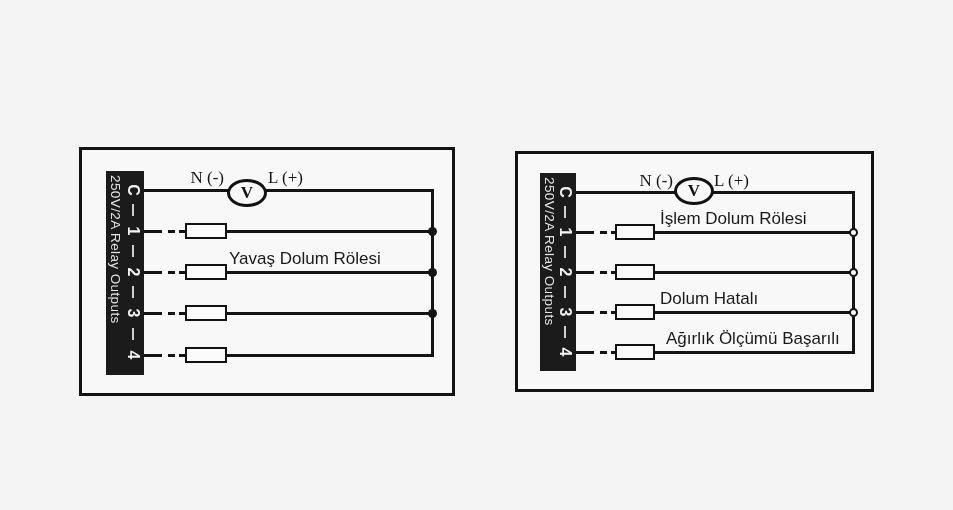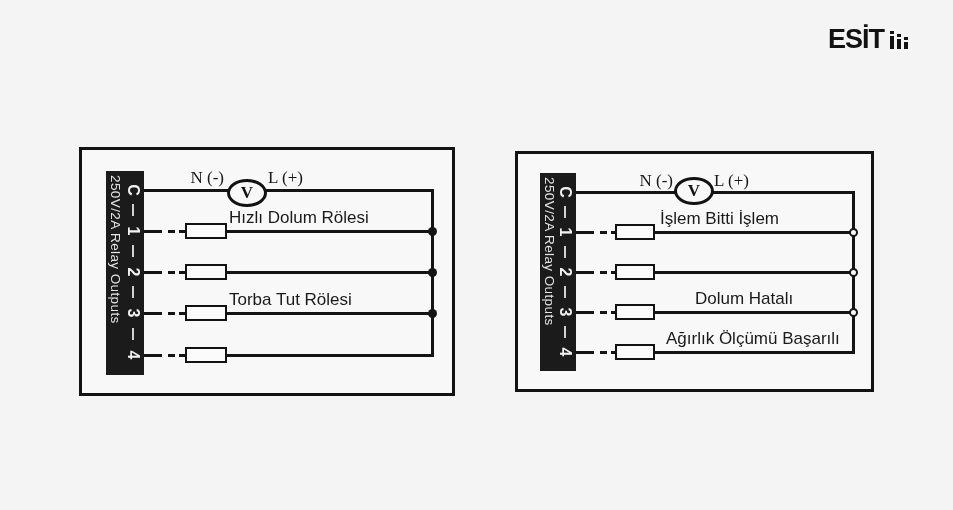--- a/index.html
+++ b/index.html
@@ -56,23 +56,6 @@
 
 <div class="page">
 
-  <div class="logo">
-    <span class="logo-text">ESİT</span>
-    <span class="logo-bars">
-      <span class="lbar-col">
-          <span class="lbar-dot"></span>
-          <span class="lbar" style="height:13px;"></span>
-        </span>
-      <span class="lbar-col">
-          <span class="lbar-dot"></span>
-          <span class="lbar" style="height:10px;"></span>
-        </span>
-      <span class="lbar-col">
-          <span class="lbar-dot"></span>
-          <span class="lbar" style="height:7px;"></span>
-        </span>
-    </span>
-  </div>
 
   <div class="diagram" id="diagram-left">
 

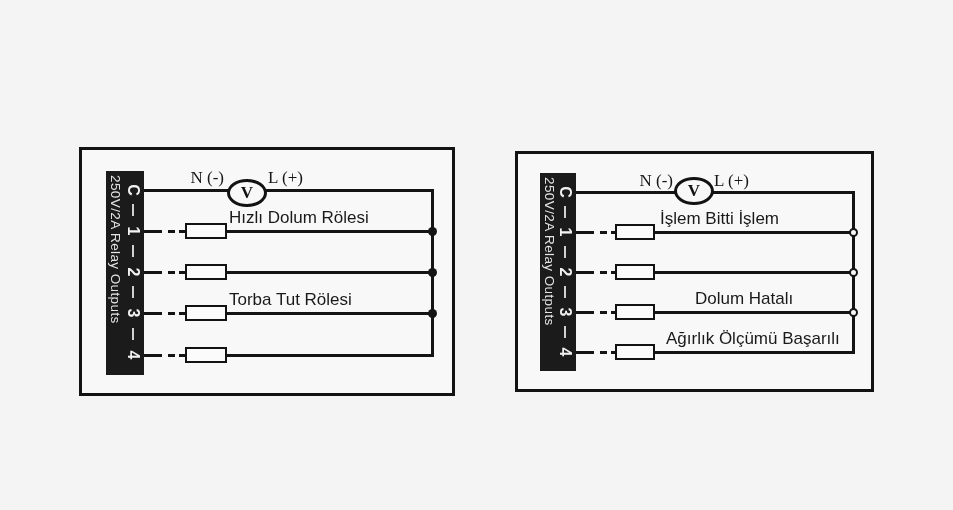--- a/index.html
+++ b/index.html
@@ -78,7 +78,6 @@
     <div class="wire-h" style="left:86px;top:79.5px;width:7px;"></div>
     <div class="wire-h" style="left:97px;top:79.5px;width:255px;"></div>
     <div class="coil" style="left:103px;top:73px;"></div>
-    <div class="relay-label" style="left:147px;top:58px;">Hızlı Dolum Rölesi</div>
     <div class="dot" style="left:346px;top:76.5px;"></div>
 
     <div class="wire-h" style="left:62px;top:120.5px;width:18px;"></div>

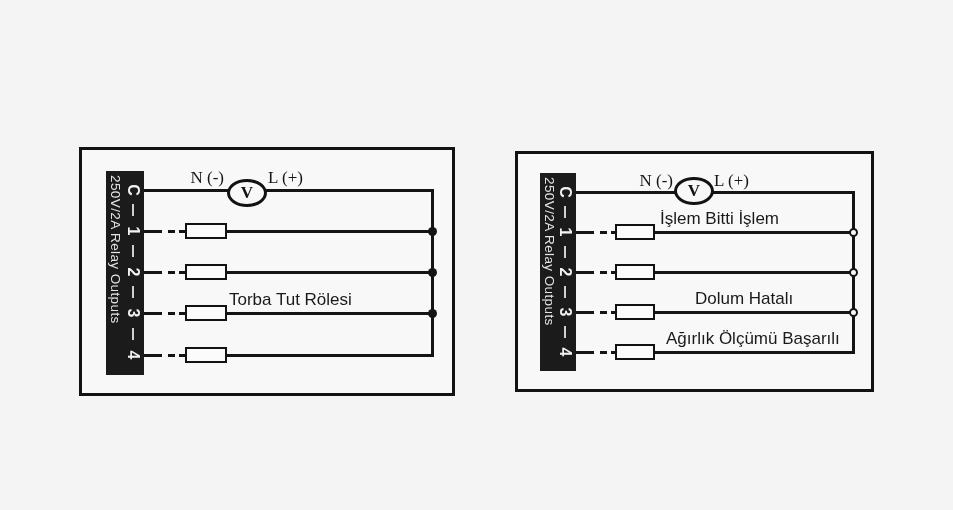--- a/index.html
+++ b/index.html
@@ -126,7 +126,7 @@
     <div class="wire-h" style="left:82px;top:76.5px;width:7px;"></div>
     <div class="wire-h" style="left:93px;top:76.5px;width:241px;"></div>
     <div class="coil" style="left:97px;top:70px;width:40px;"></div>
-    <div class="relay-label" style="left:142px;top:55px;">İşlem Bitti İşlem</div>
+    <div class="relay-label" style="left:142px;top:55px;">İşlem Dolum Rölesi</div>
     <div class="dot-open" style="left:331px;top:73.5px;"></div>
 
     <div class="wire-h" style="left:58px;top:116.5px;width:18px;"></div>

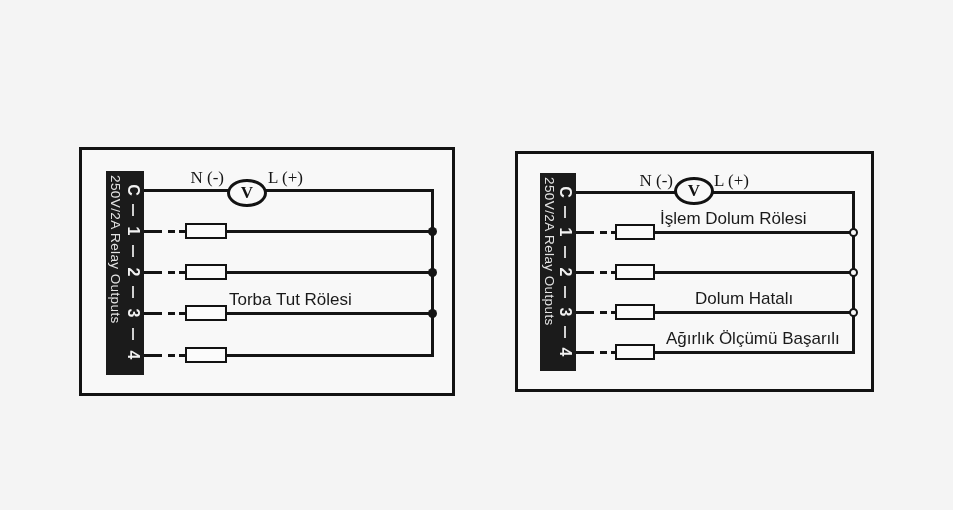--- a/index.html
+++ b/index.html
@@ -84,6 +84,7 @@
     <div class="wire-h" style="left:86px;top:120.5px;width:7px;"></div>
     <div class="wire-h" style="left:97px;top:120.5px;width:255px;"></div>
     <div class="coil" style="left:103px;top:114px;"></div>
+    <div class="relay-label" style="left:147px;top:99px;">Yavaş Dolum Rölesi</div>
     <div class="dot" style="left:346px;top:117.5px;"></div>
 
     <div class="wire-h" style="left:62px;top:161.5px;width:18px;"></div>

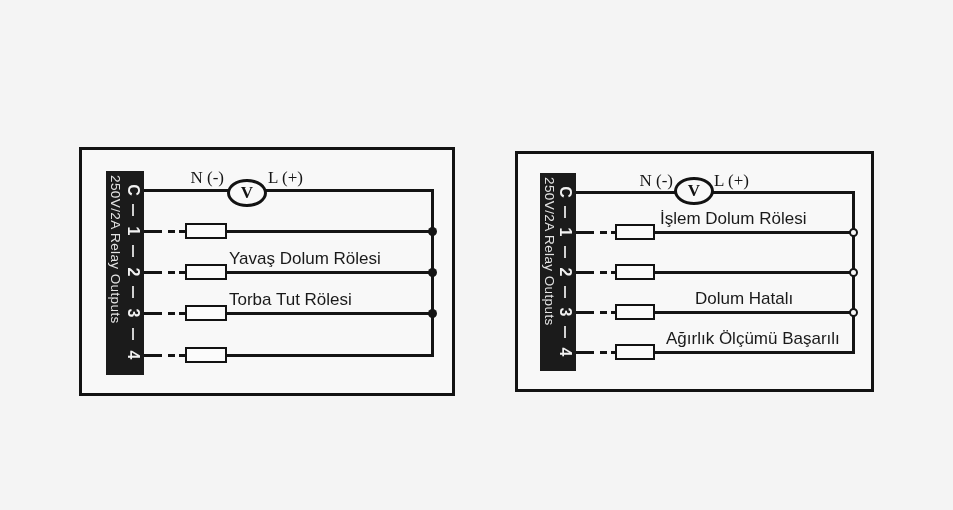--- a/index.html
+++ b/index.html
@@ -91,7 +91,6 @@
     <div class="wire-h" style="left:86px;top:161.5px;width:7px;"></div>
     <div class="wire-h" style="left:97px;top:161.5px;width:255px;"></div>
     <div class="coil" style="left:103px;top:155px;"></div>
-    <div class="relay-label" style="left:147px;top:140px;">Torba Tut Rölesi</div>
     <div class="dot" style="left:346px;top:158.5px;"></div>
 
     <div class="wire-h" style="left:62px;top:203.5px;width:18px;"></div>

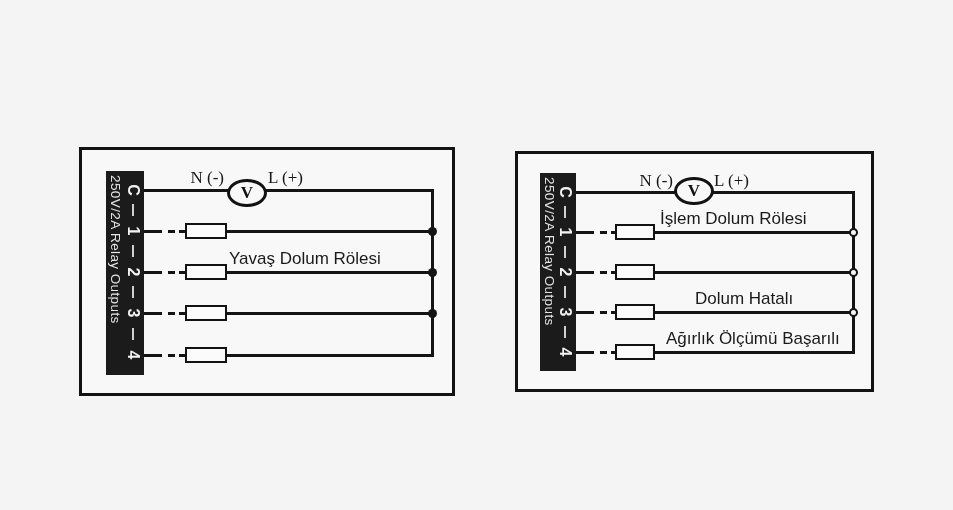--- a/index.html
+++ b/index.html
@@ -139,7 +139,7 @@
     <div class="wire-h" style="left:82px;top:156.5px;width:7px;"></div>
     <div class="wire-h" style="left:93px;top:156.5px;width:241px;"></div>
     <div class="coil" style="left:97px;top:150px;width:40px;"></div>
-    <div class="relay-label" style="left:142px;top:135px;margin-left:35px;">Dolum Hatalı</div>
+    <div class="relay-label" style="left:142px;top:135px;">Dolum Hatalı</div>
     <div class="dot-open" style="left:331px;top:153.5px;"></div>
 
     <div class="wire-h" style="left:58px;top:196.5px;width:18px;"></div>

